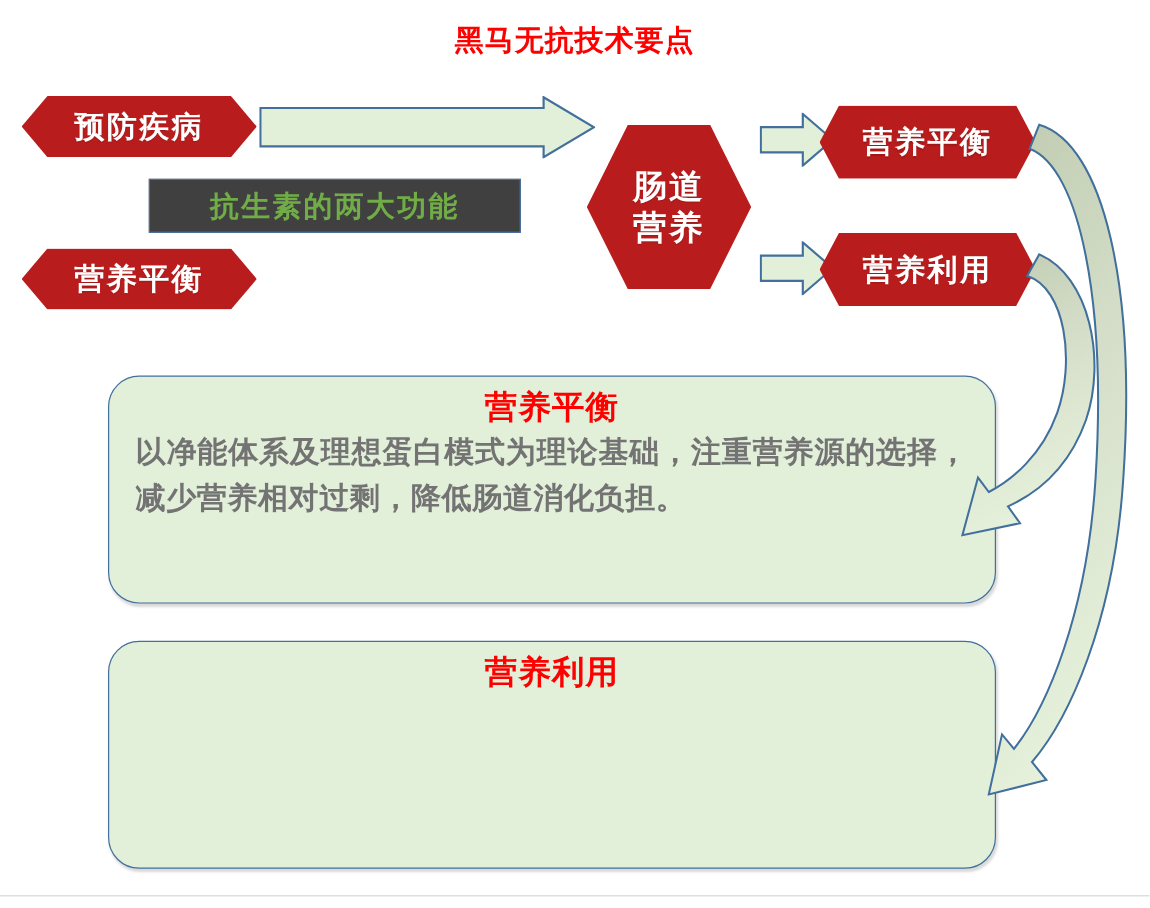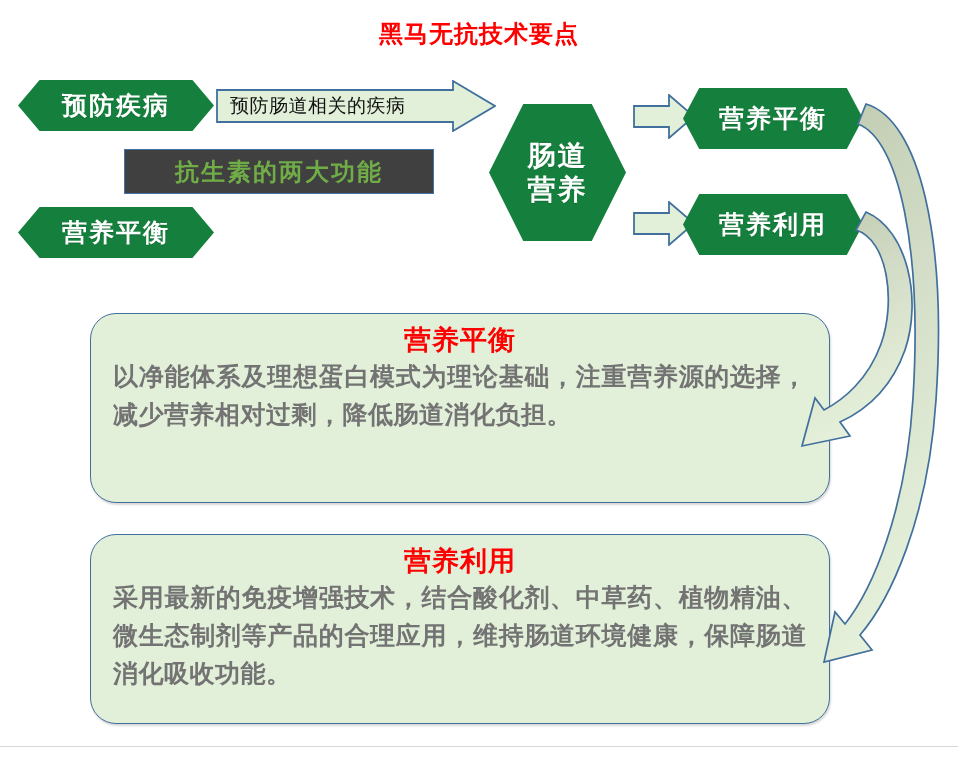--- a/index.html
+++ b/index.html
@@ -24,7 +24,7 @@
   
   .hex{
     position:absolute;
-    background:#15803d;
+    background:#b91c1c;
     color:#ffffff;
     display:flex;align-items:center;justify-content:center;
     text-align:left;

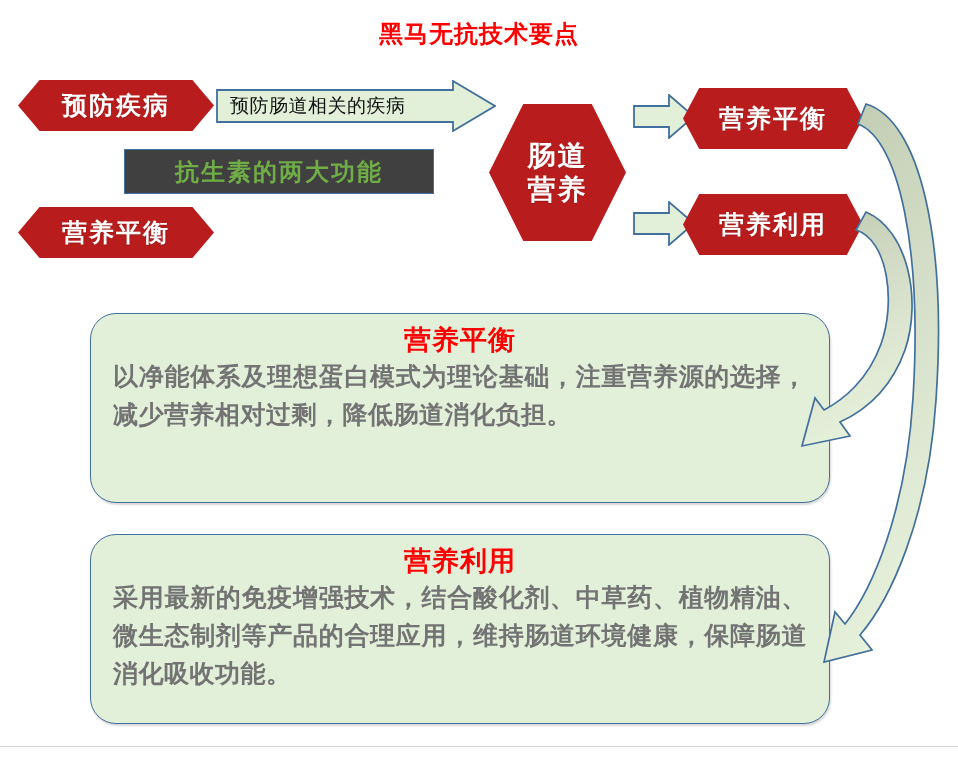--- a/index.html
+++ b/index.html
@@ -141,7 +141,6 @@
     <svg width="280" height="52" viewBox="0 0 280 52">
       <polygon points="1,10 237,10 237,1 279,26 237,51 237,42 1,42" fill="#E2EFD9" stroke="#41709C" stroke-width="1.8" stroke-linejoin="miter"></polygon>
     </svg>
-    <div class="ba-text">预防肠道相关的疾病</div>
   </div>
 
 

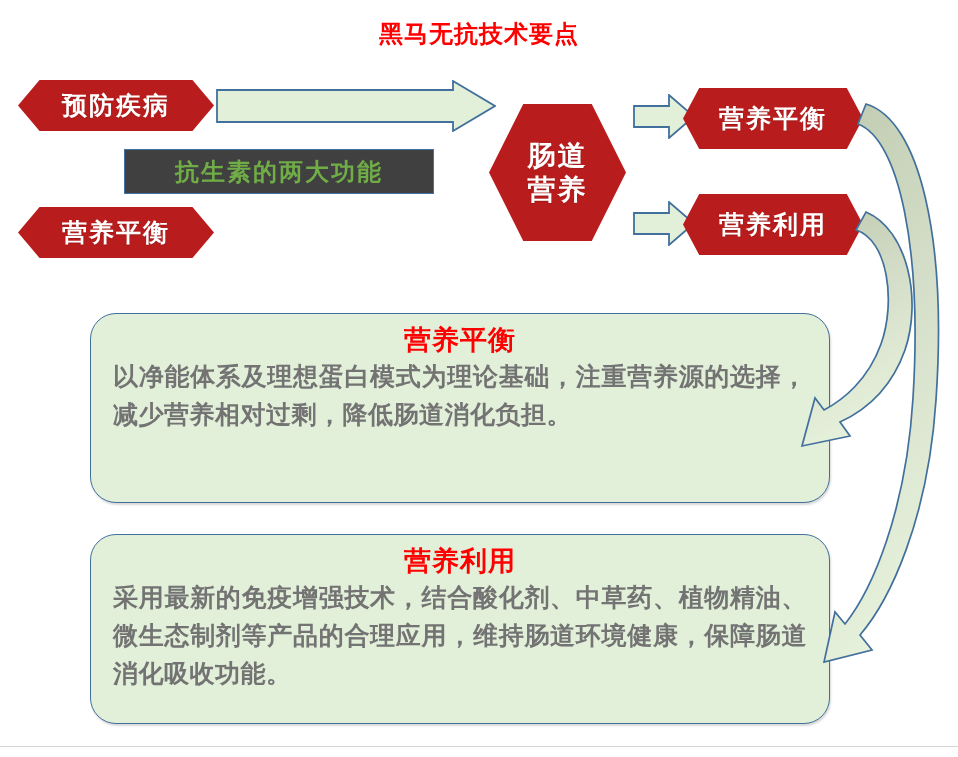--- a/index.html
+++ b/index.html
@@ -182,7 +182,6 @@
 
   <div class="contentbox" id="box-utilize">
     <div class="cb-head">营养利用</div>
-    <div class="cb-body">采用最新的免疫增强技术，结合酸化剂、中草药、植物精油、微生态制剂等产品的合理应用，维持肠道环境健康，保障肠道消化吸收功能。</div>
   </div>
 
   <svg id="curves" viewBox="0 0 958 757">

